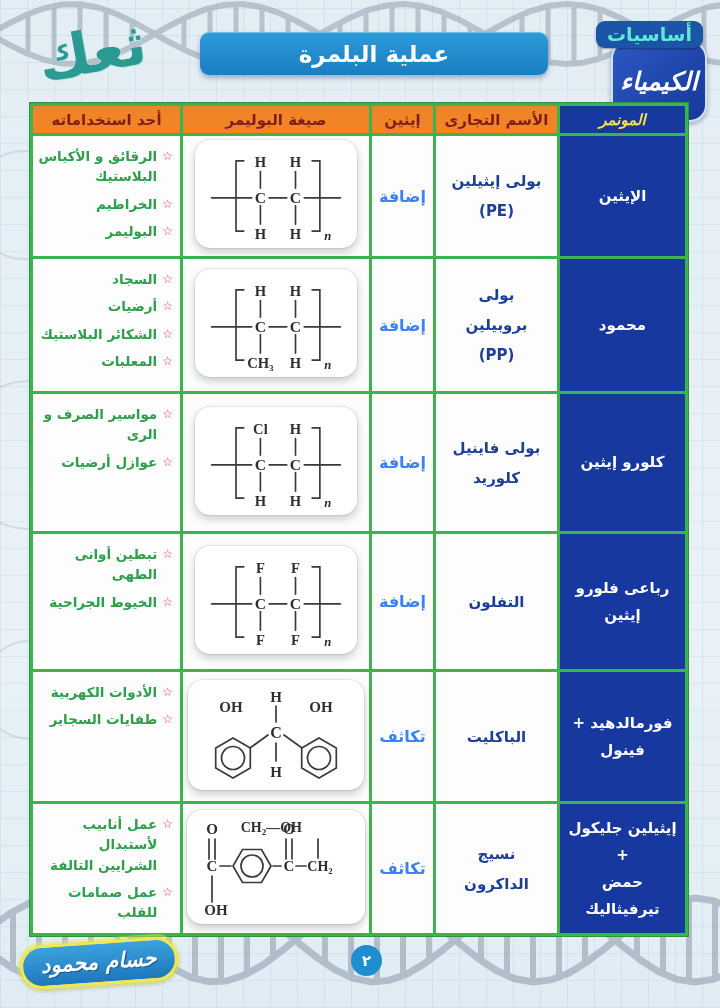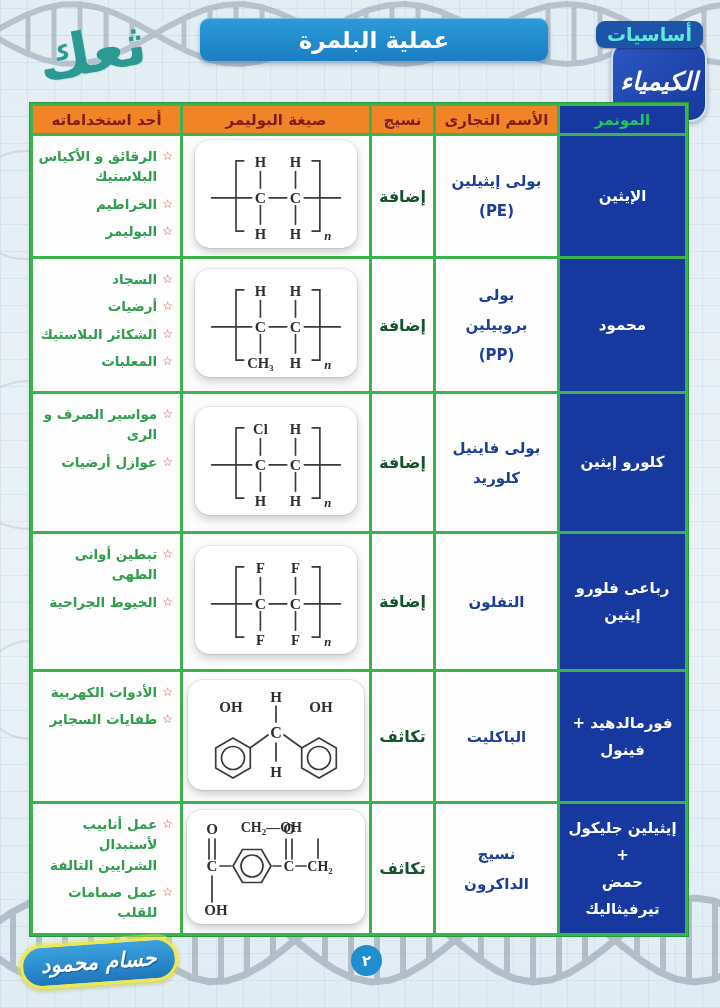--- a/index.html
+++ b/index.html
@@ -23,7 +23,7 @@
   }
   
   .title-bar {
-    position:absolute; left:200px; top:18px; width:348px; height:43px;
+    position:absolute; left:200px; top:32px; width:348px; height:43px;
     background:linear-gradient(#2d9bd8,#1a7ec2);
     border-radius:9px; box-shadow:0 3px 5px rgba(20,60,90,.35), inset 0 1px 0 rgba(255,255,255,.35);
     display:flex; align-items:center; justify-content:center;

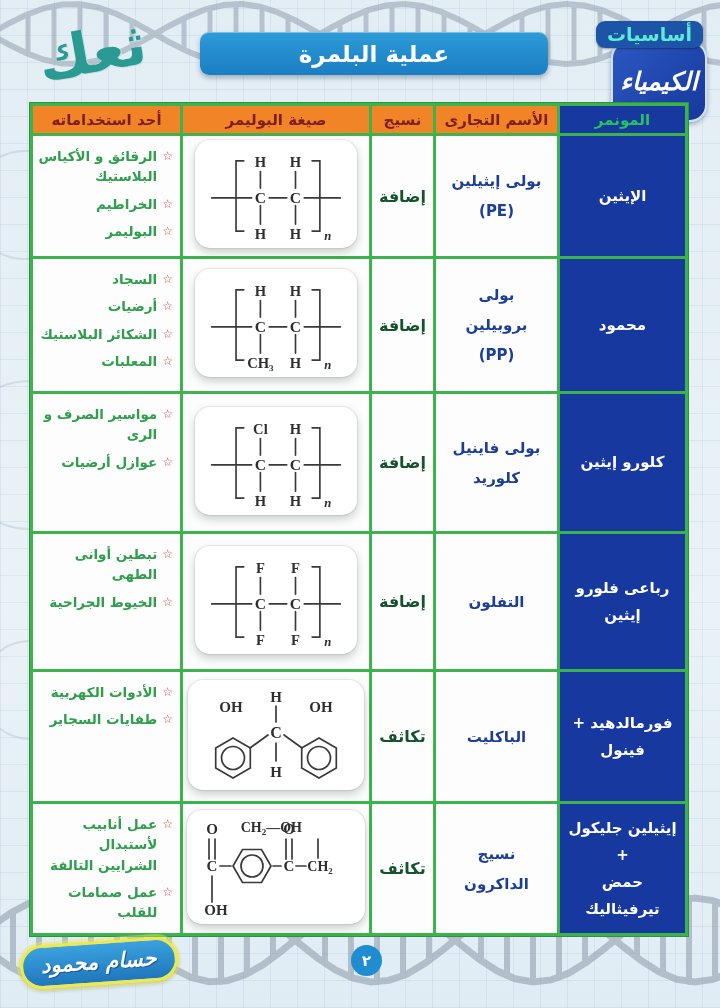--- a/index.html
+++ b/index.html
@@ -206,7 +206,7 @@
         <tr id="header-row">
           <th class="navy">المونمر</th>
           <th class="orange">الأسم التجارى</th>
-          <th class="orange">نسيج</th>
+          <th class="orange">إيثين</th>
           <th class="orange">صيغة البوليمر</th>
           <th class="orange">أحد استخداماته</th>
         </tr>

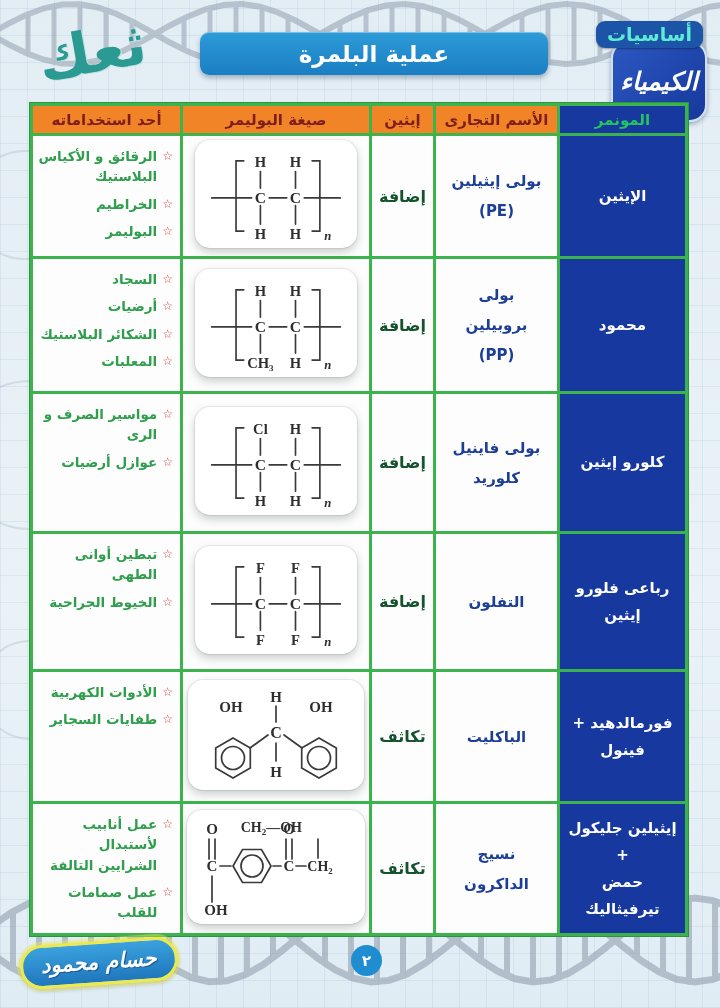--- a/index.html
+++ b/index.html
@@ -53,7 +53,7 @@
   .polymer th, .polymer td { border:3px solid #3cb34c; }
   .polymer thead th { height:30px; font-size:15px; font-weight:bold; padding:2px; }
   th.orange { background:#f08427; color:#7f1d1d; }
-  th.navy   { background:#16389f; color:#22c55e; }
+  th.navy   { background:#16389f; color:#fde047;font-style:italic; }
   .polymer td { background:#fcfdfc; text-align:center; vertical-align:middle; }
   td.monomer { background:#16389f; color:#fff; font-weight:bold; font-size:15px; line-height:1.8; padding:0 3px; }
   td.trade   { color:#1c3e96; font-weight:bold; font-size:15px; line-height:2.0; padding:14px; }

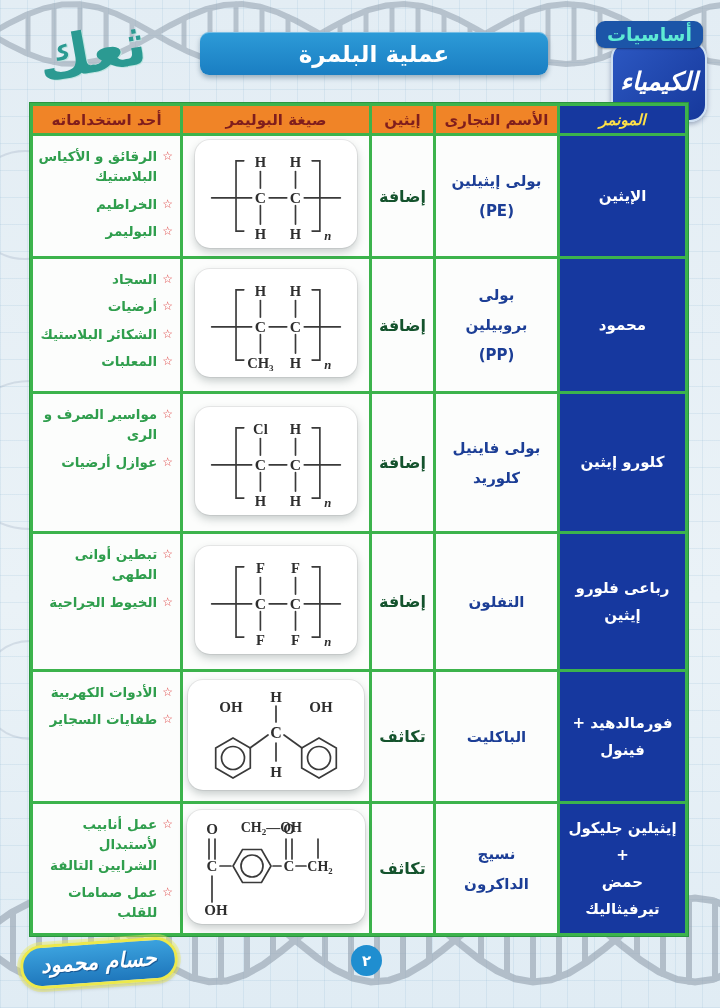--- a/index.html
+++ b/index.html
@@ -57,7 +57,7 @@
   .polymer td { background:#fcfdfc; text-align:center; vertical-align:middle; }
   td.monomer { background:#16389f; color:#fff; font-weight:bold; font-size:15px; line-height:1.8; padding:0 3px; }
   td.trade   { color:#1c3e96; font-weight:bold; font-size:15px; line-height:2.0; padding:14px; }
-  td.type    { color:#14532d; font-weight:bold; font-size:16px; }
+  td.type    { color:#3b82f6; font-weight:bold; font-size:16px; }
   td.uses    { vertical-align:top; text-align:right; padding:10px 7px 4px 3px; }
   .use { display:flex; gap:5px; color:#2f9e4d; font-weight:bold; font-size:13.5px; line-height:1.5; margin-bottom:7px; }
   .use .star { color:#e04848; font-size:12px; flex:0 0 auto; margin-top:1px; }

